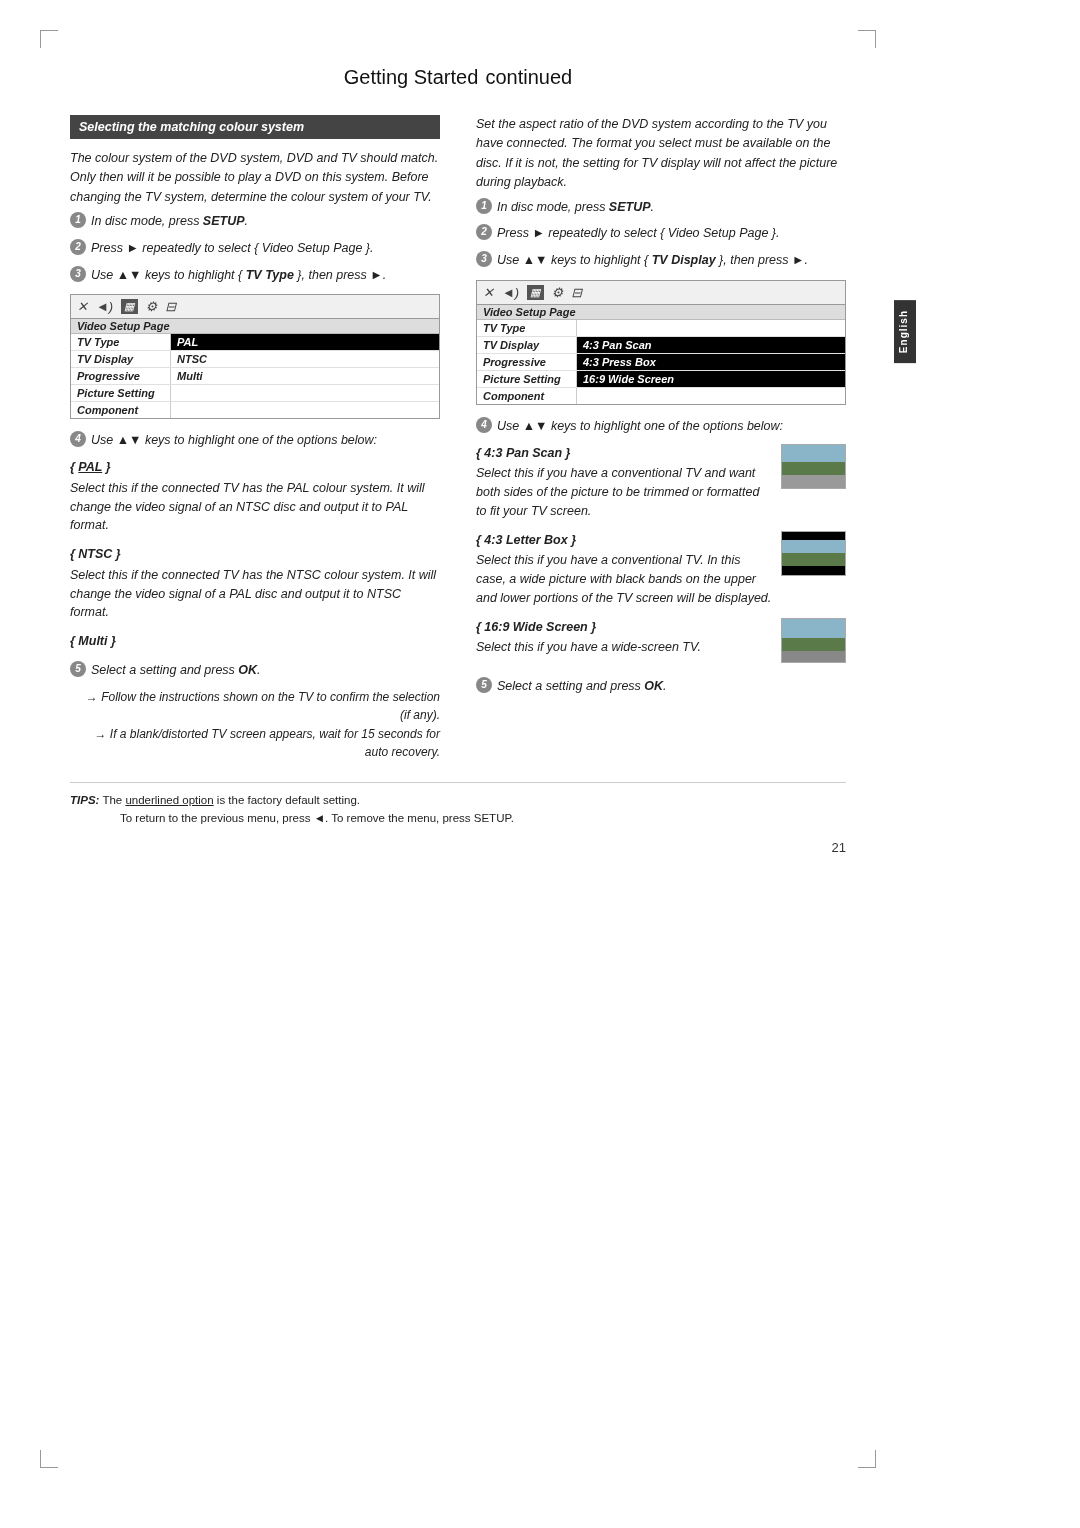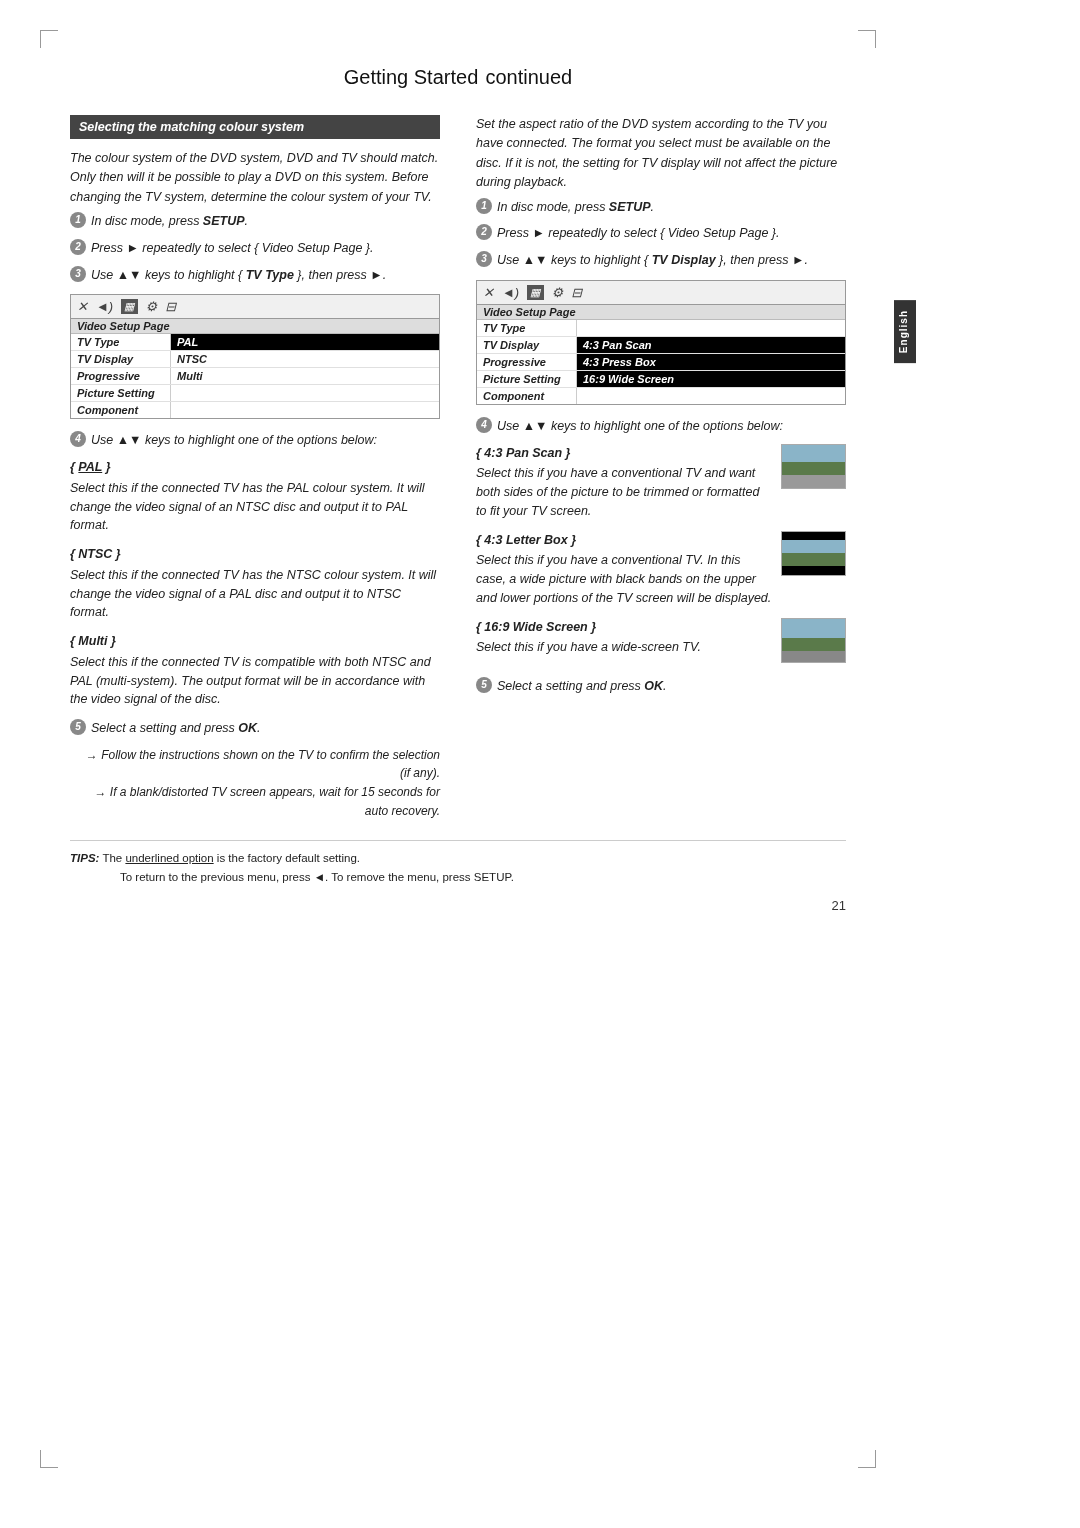--- a/index.html
+++ b/index.html
@@ -349,7 +349,6 @@
 
       <div class="sub-option">
         <div class="sub-option-title">{ <strong>Multi</strong> }</div>
-        <p>Select this if the connected TV is compatible with both NTSC and PAL (multi-system). The output format will be in accordance with the video signal of the disc.</p>
       </div>
 
       <div class="step mt8">

